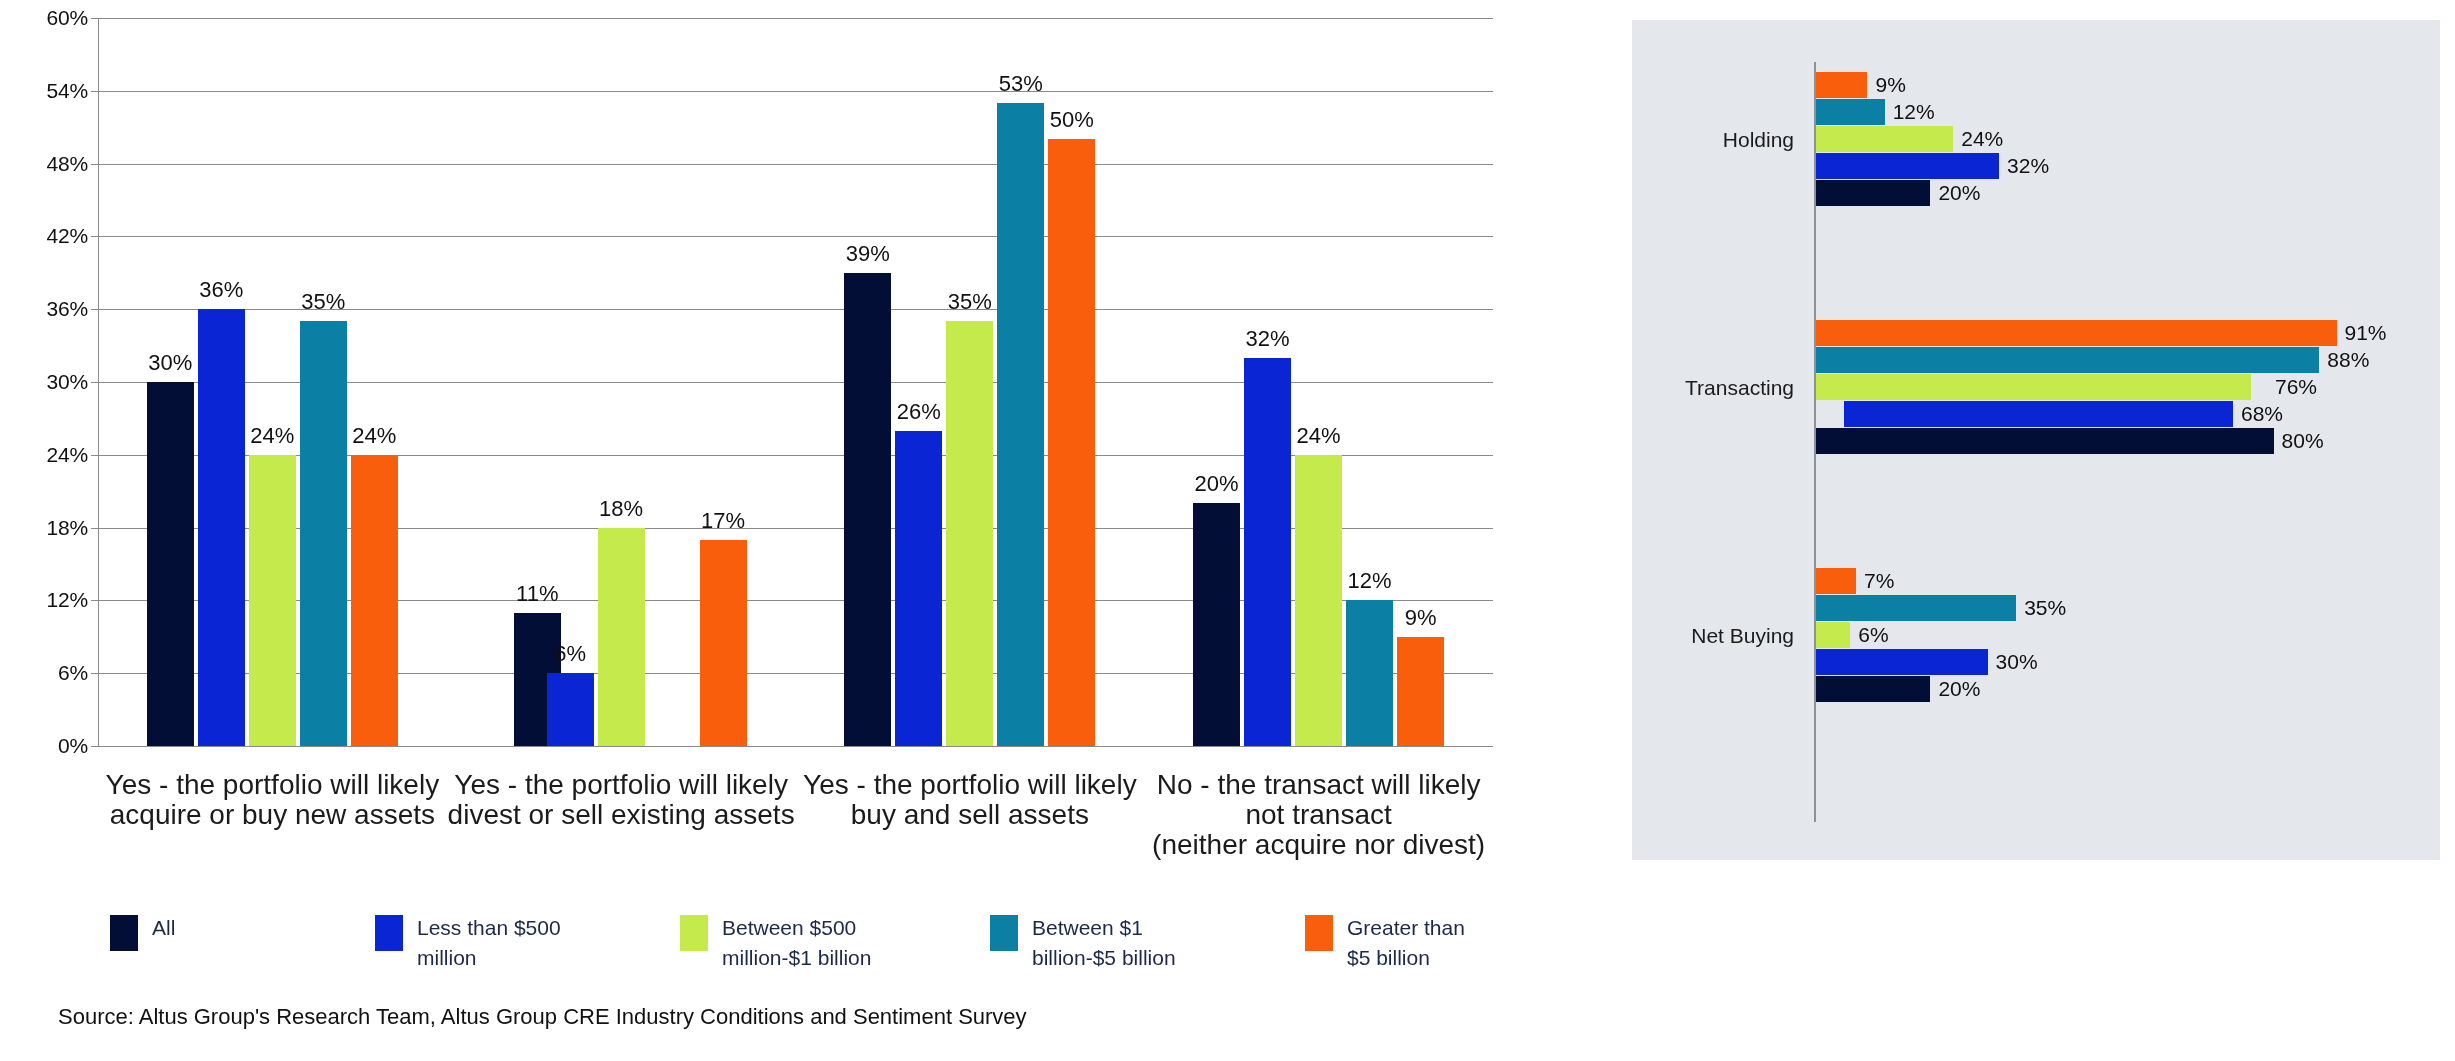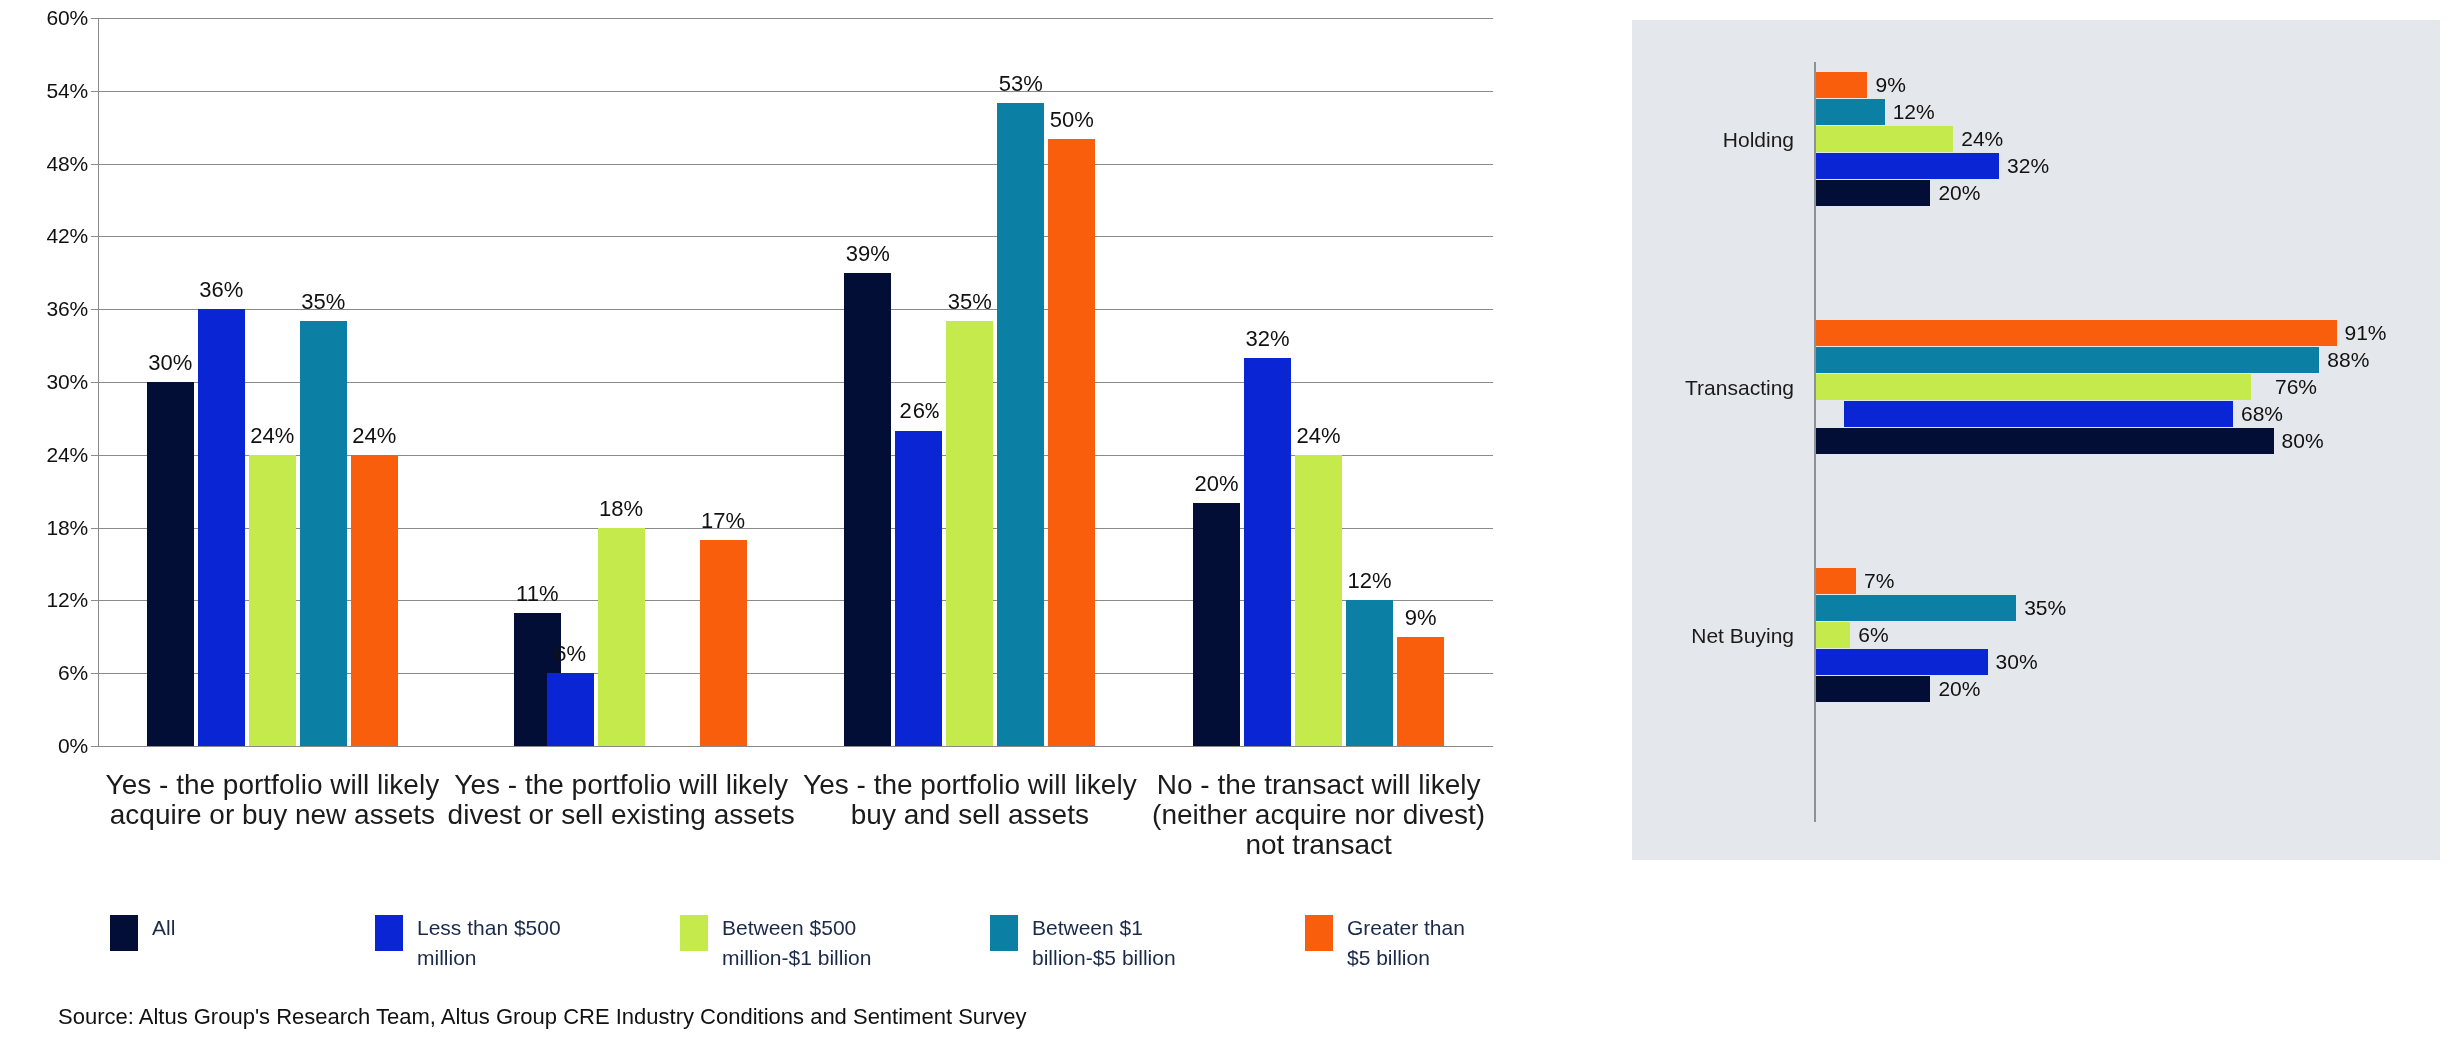--- a/index.html
+++ b/index.html
@@ -278,7 +278,7 @@
             <div class="bar" title="All 39%" style="height: 473.2px; background: rgb(3, 14, 55);"></div>
             <div class="bar-value" style="bottom: 479.2px;">39%</div>
           </div>
-          <div class="bar-wrap" style="left: 99.875px; width: 47px; height: 728px; font-family: Liberation Mono, monospace;">
+          <div class="bar-wrap" style="left: 99.875px; width: 47px; height: 728px;">
             <div class="bar" title="Less than $500 million 26%" style="height: 315.467px; background: rgb(10, 38, 212);"></div>
             <div class="bar-value" style="bottom: 321.467px;">26%</div>
           </div>

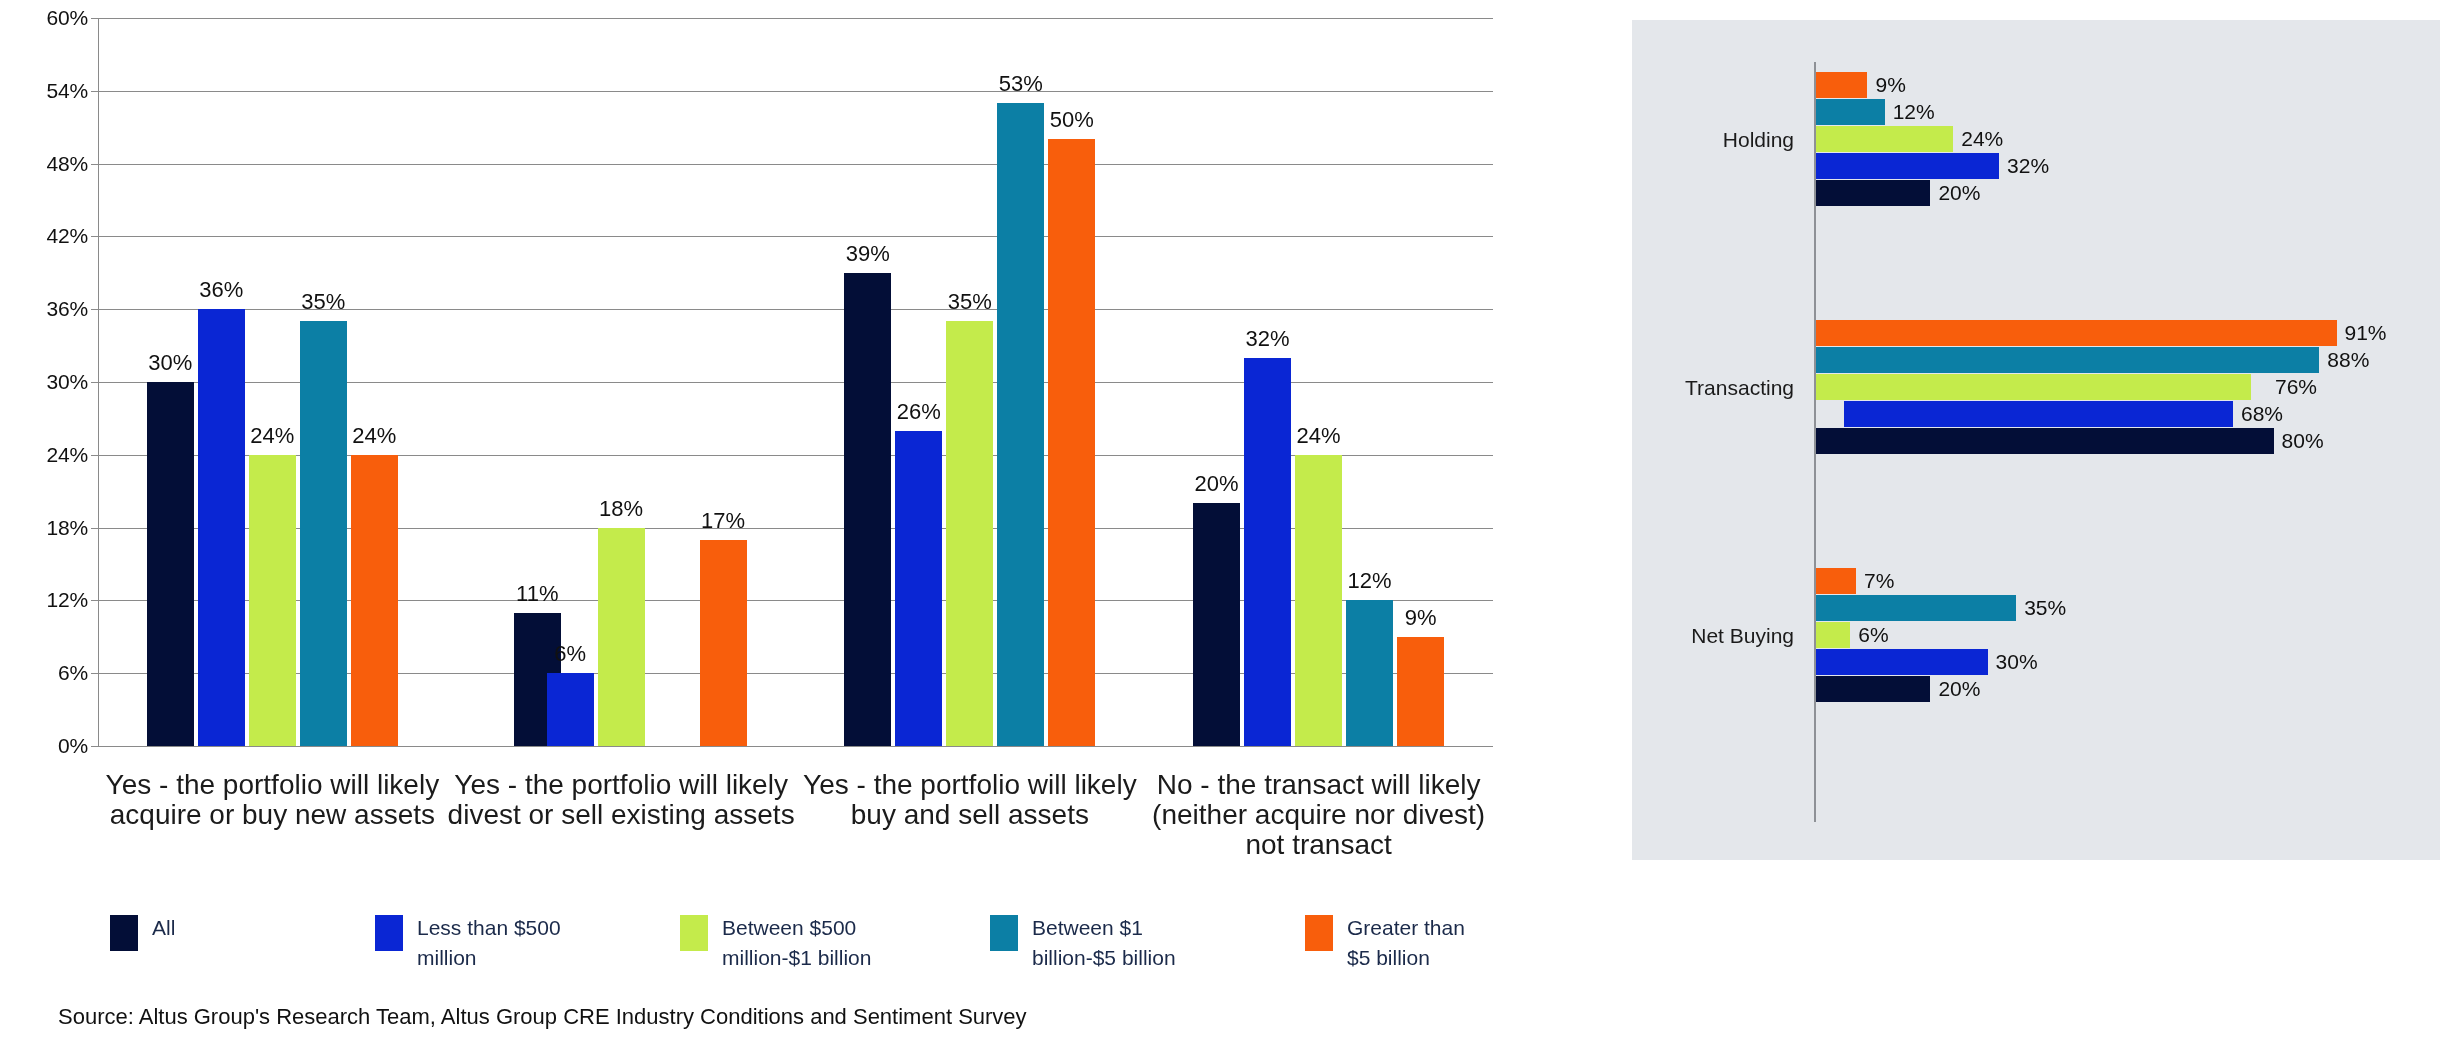--- a/index.html
+++ b/index.html
@@ -334,8 +334,8 @@
         </div>
         <div class="cat-label" style="left: 1046.25px; width: 348.75px;">
           <div>No - the transact will likely</div>
+          <div>not transact</div>
           <div>(neither acquire nor divest)</div>
-          <div>not transact</div>
         </div>
       </div>
 

